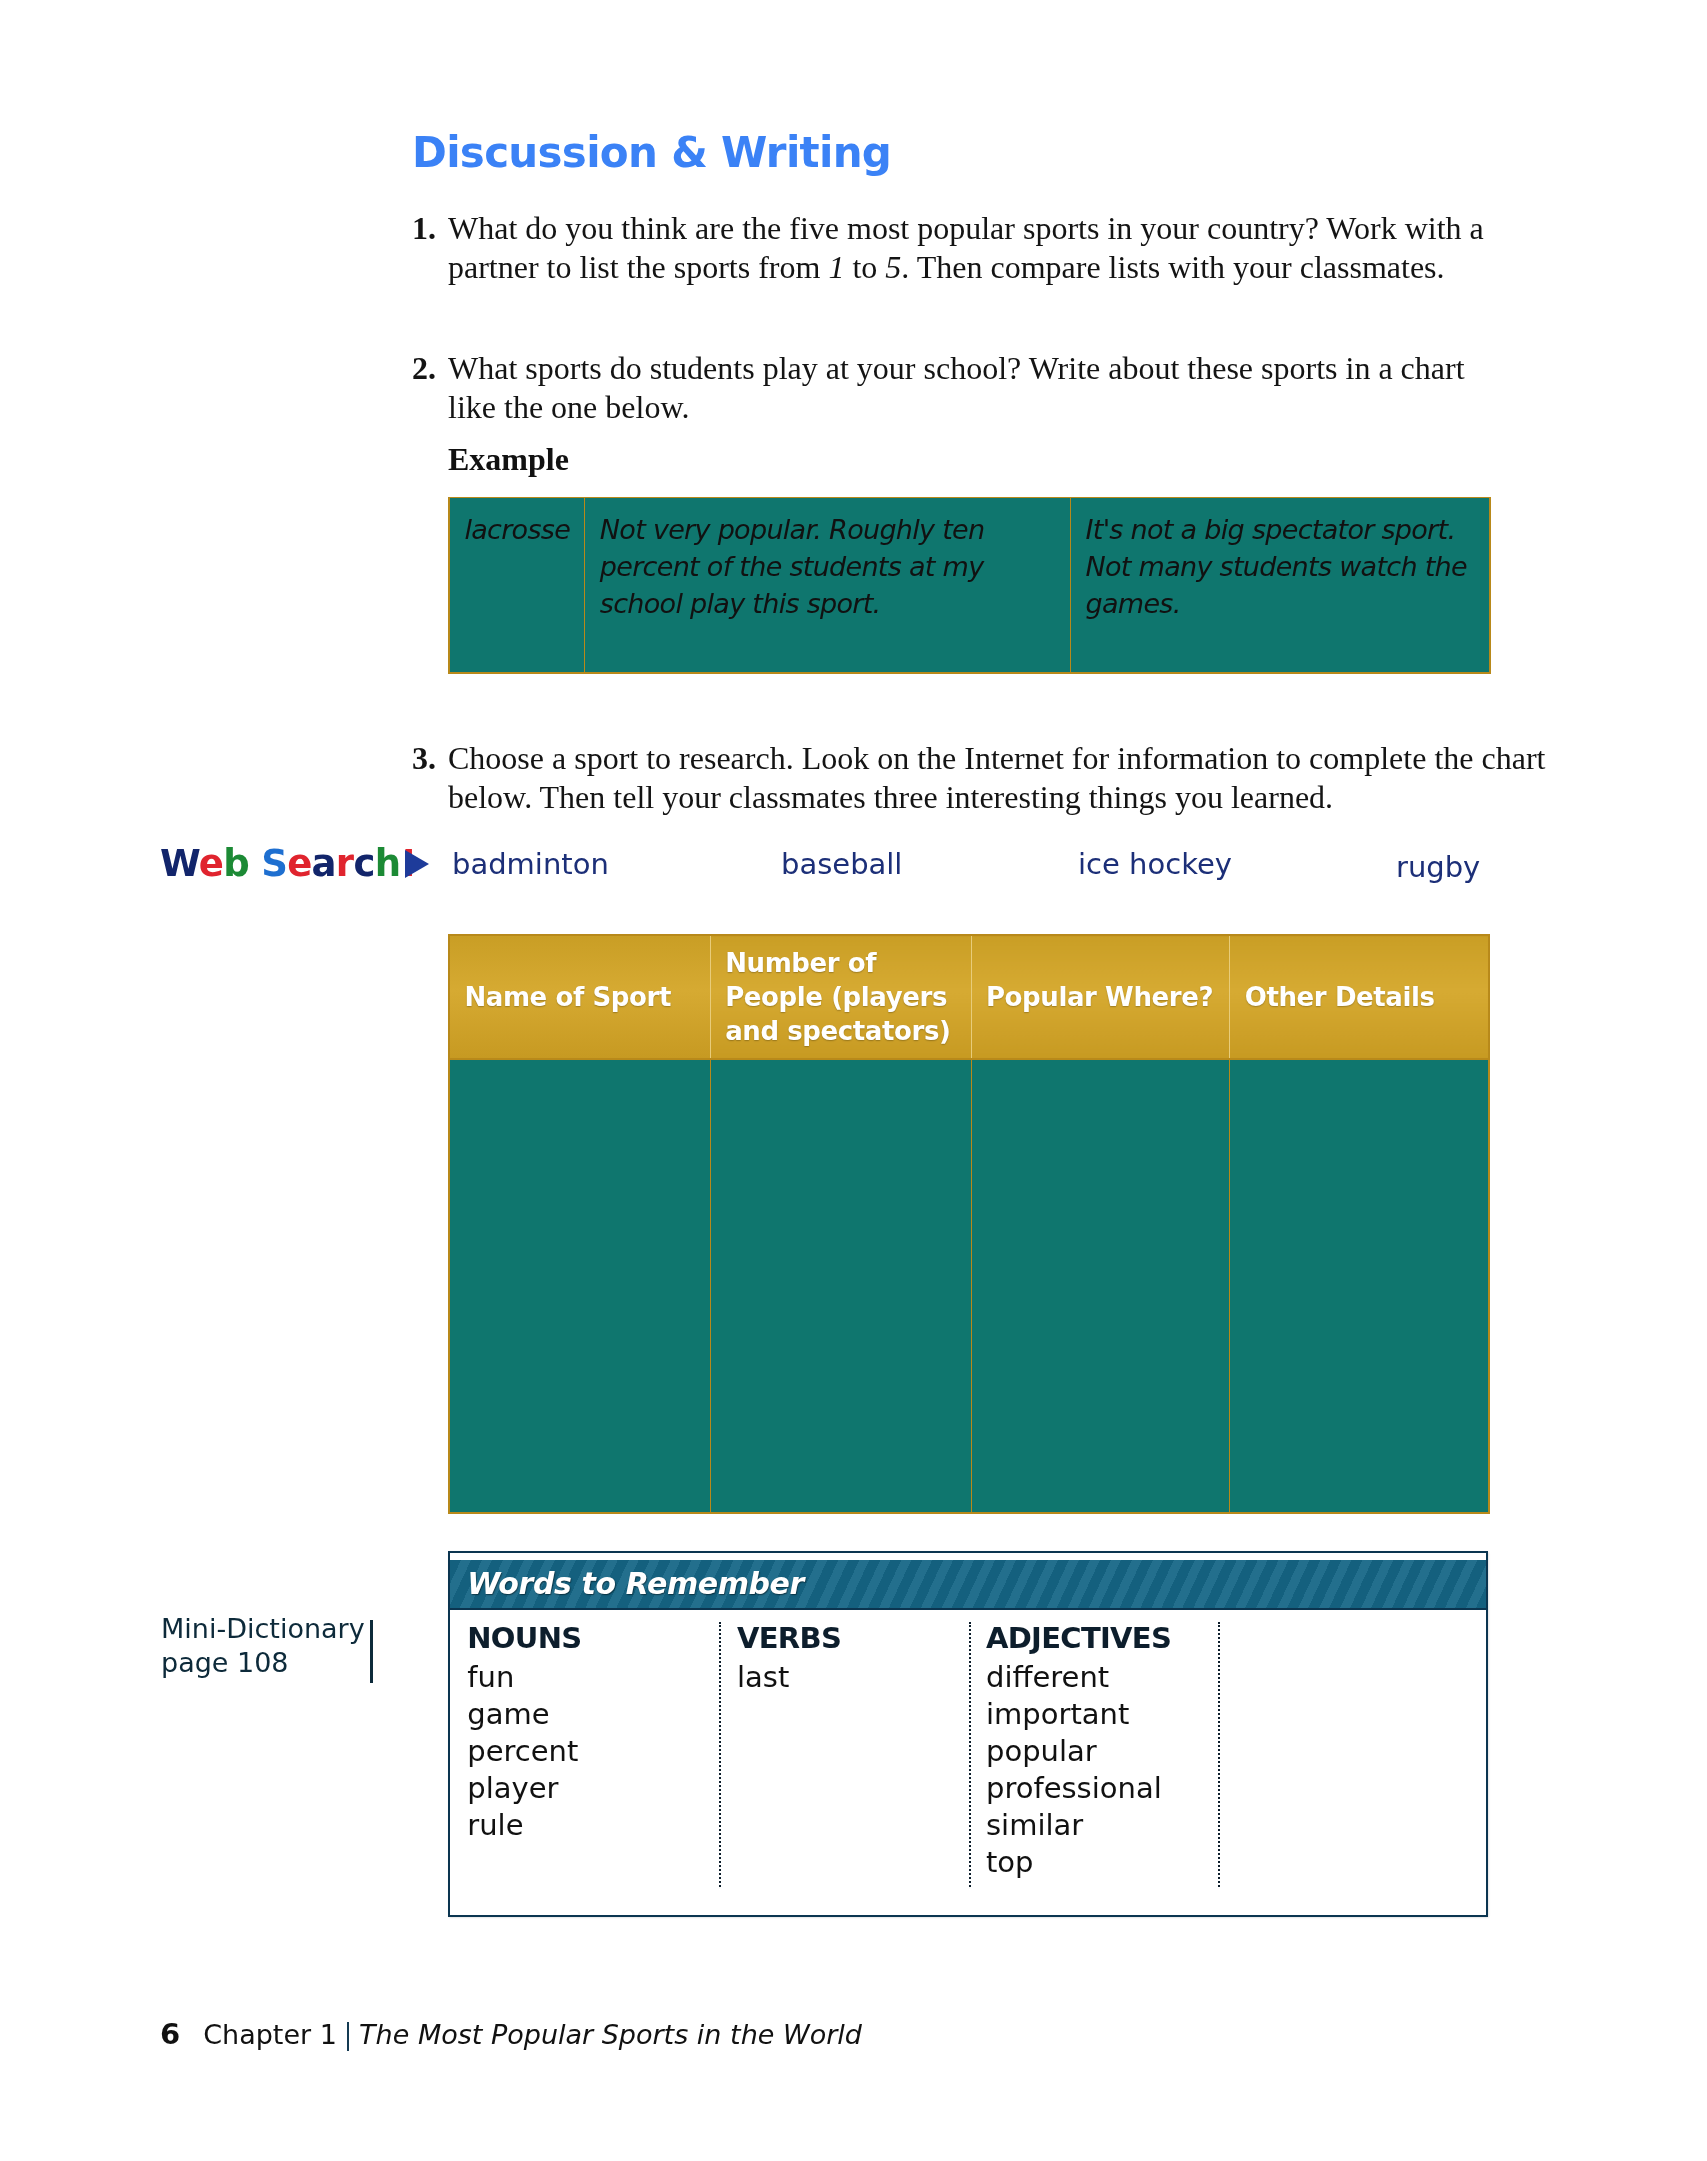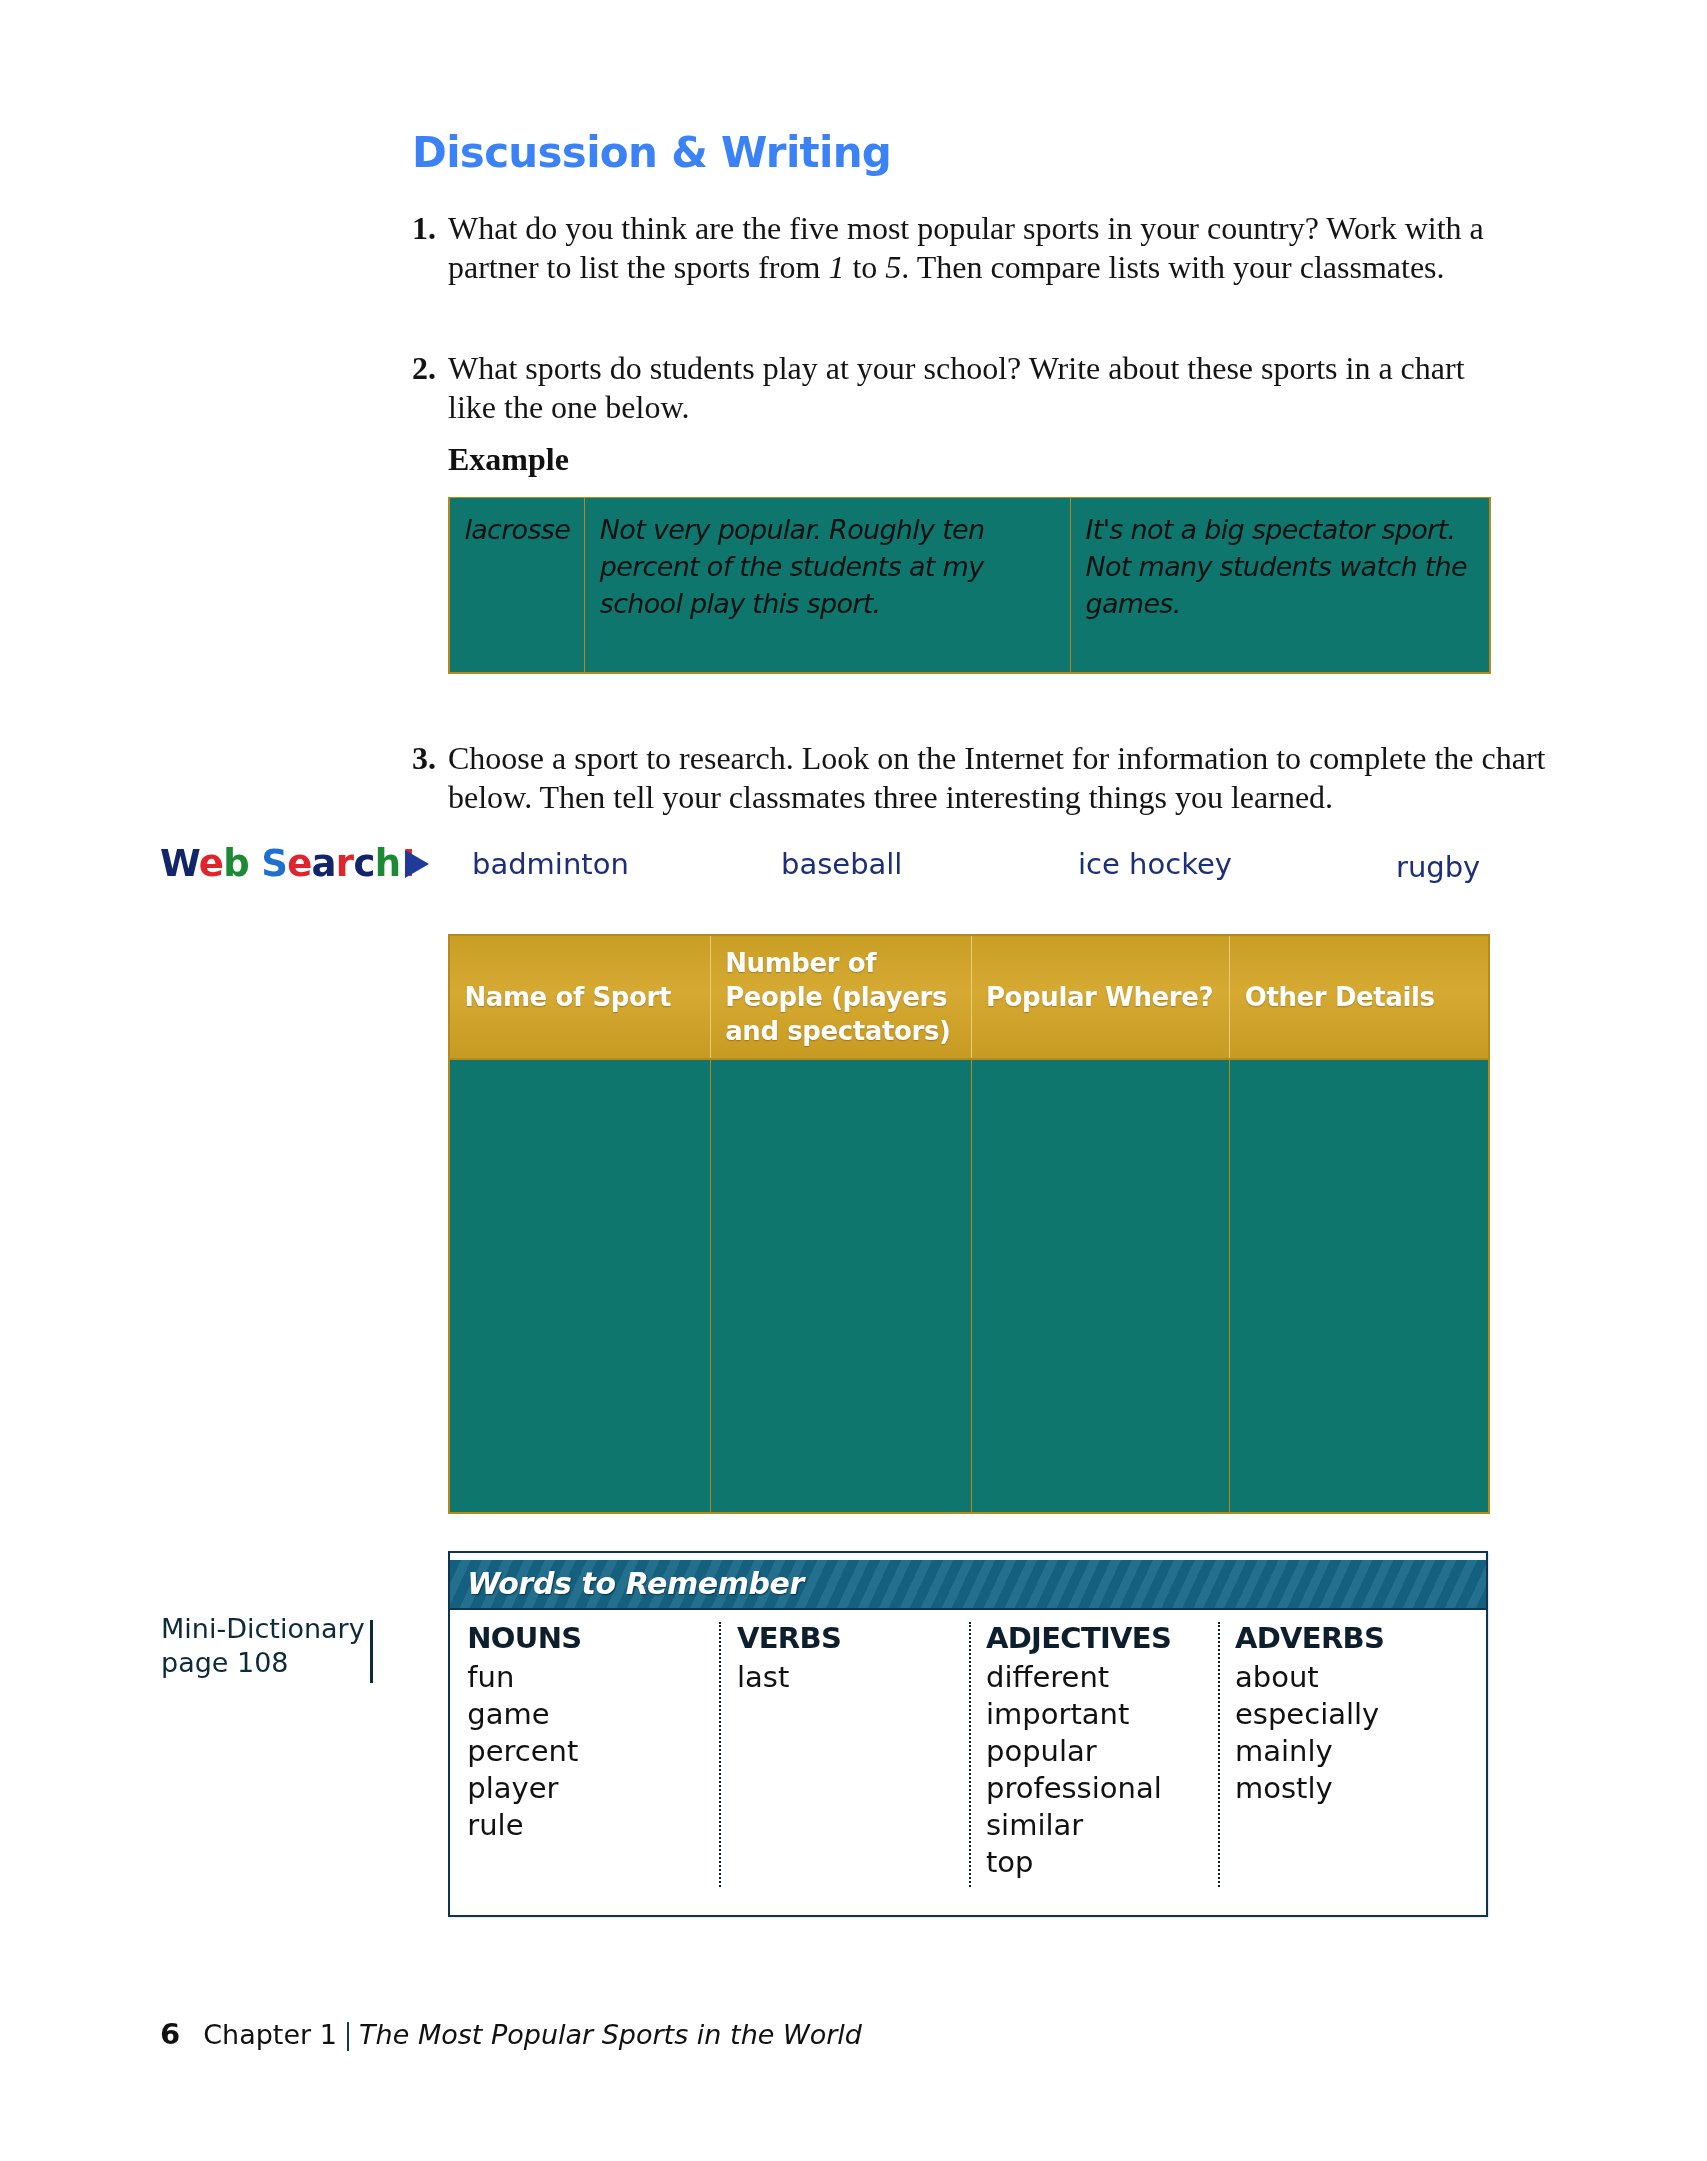--- a/index.html
+++ b/index.html
@@ -76,7 +76,7 @@
 
 <div class="abs websearch" id="websearch-logo"><span style="color: rgb(18, 37, 107);">W</span><span style="color: rgb(224, 36, 46);">e</span><span style="color: rgb(28, 138, 53);">b</span><span style="color: rgb(0, 0, 0);">&nbsp;</span><span style="color: rgb(30, 111, 208);">S</span><span style="color: rgb(224, 36, 46);">e</span><span style="color: rgb(18, 37, 107);">a</span><span style="color: rgb(224, 36, 46);">r</span><span style="color: rgb(18, 37, 107);">c</span><span style="color: rgb(28, 138, 53);">h</span><span style="color: rgb(224, 36, 46);">!</span></div>
 <div class="abs ws-arrow"></div>
-<div class="abs ws-term" style="left:472px;">badminton</div>
+<div class="abs ws-term" style="left:452px;">badminton</div>
 <div class="abs ws-term" style="left:781px;">baseball</div>
 <div class="abs ws-term" style="left:1078px;">ice hockey</div>
 <div class="abs ws-term" style="left:1396px; top:850px;">rugby</div>

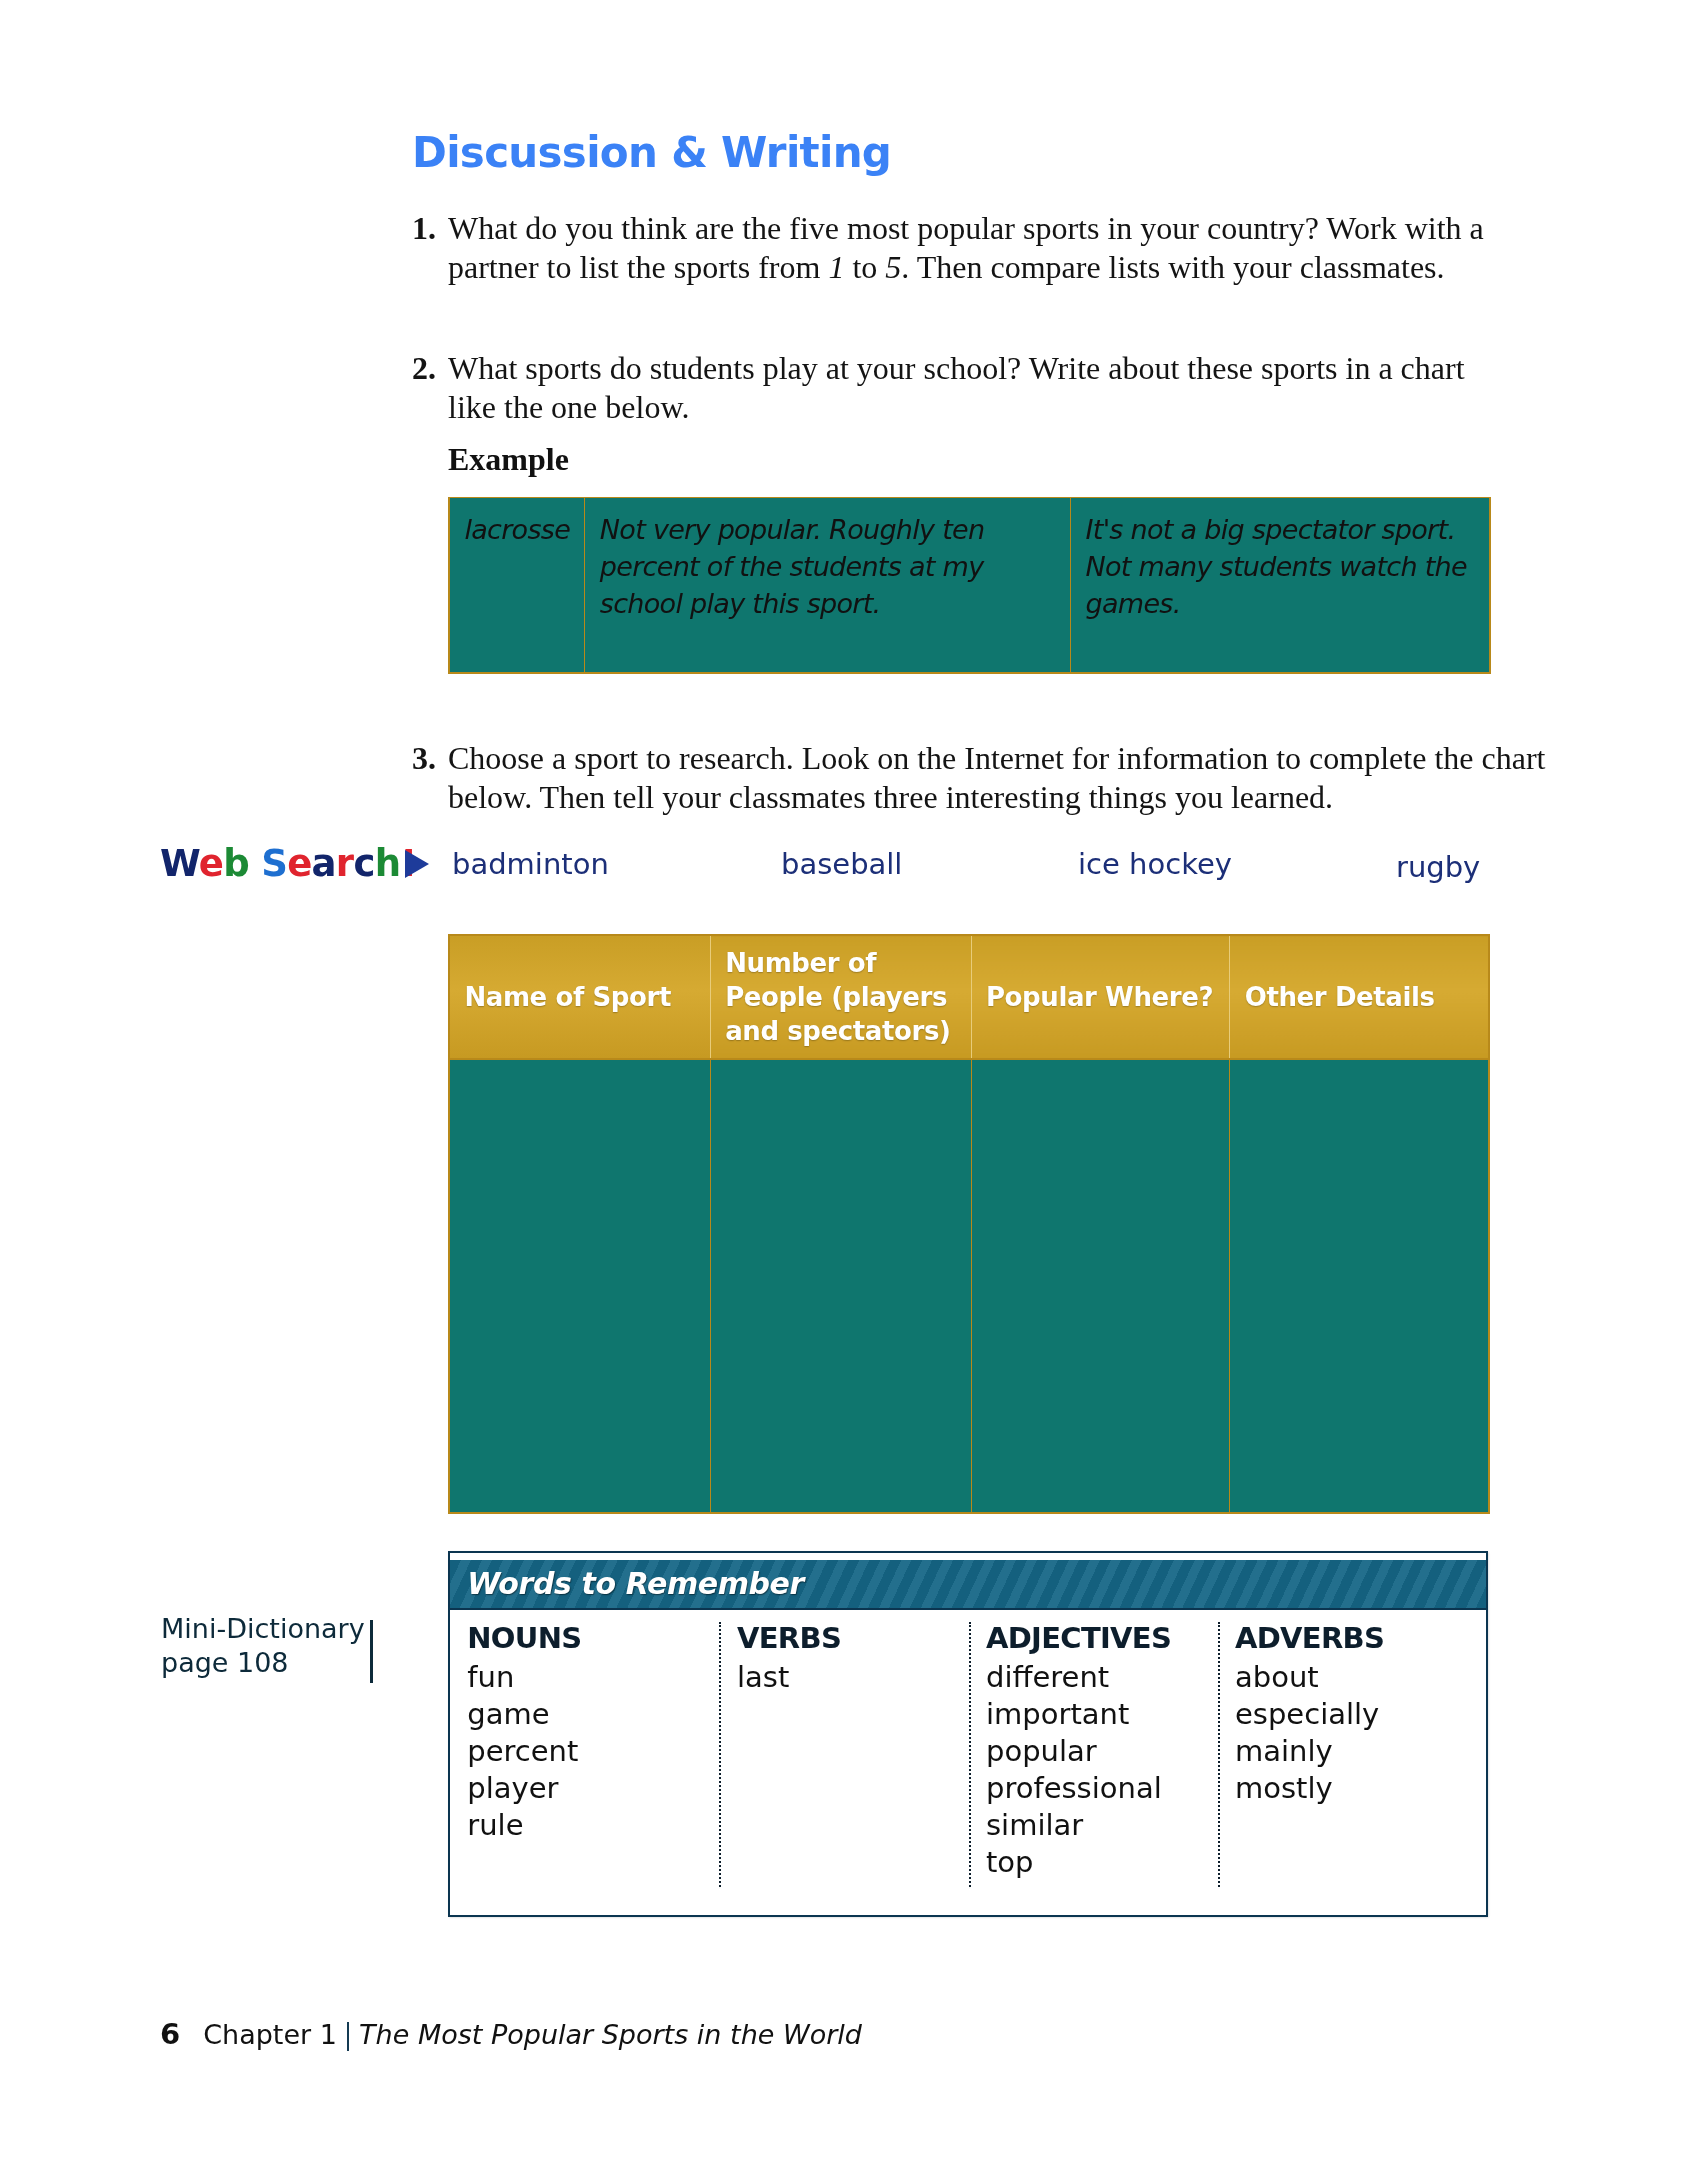--- a/index.html
+++ b/index.html
@@ -126,13 +126,6 @@
     <div class="w">top</div>
   </div>
   <div class="vsep" style="left:768px;"></div>
-  <div class="wcol" style="left:785px;">
-    <div class="cat">ADVERBS</div>
-    <div class="w">about</div>
-    <div class="w">especially</div>
-    <div class="w">mainly</div>
-    <div class="w">mostly</div>
-  </div>
 </div>
 
 <div class="abs mini">

